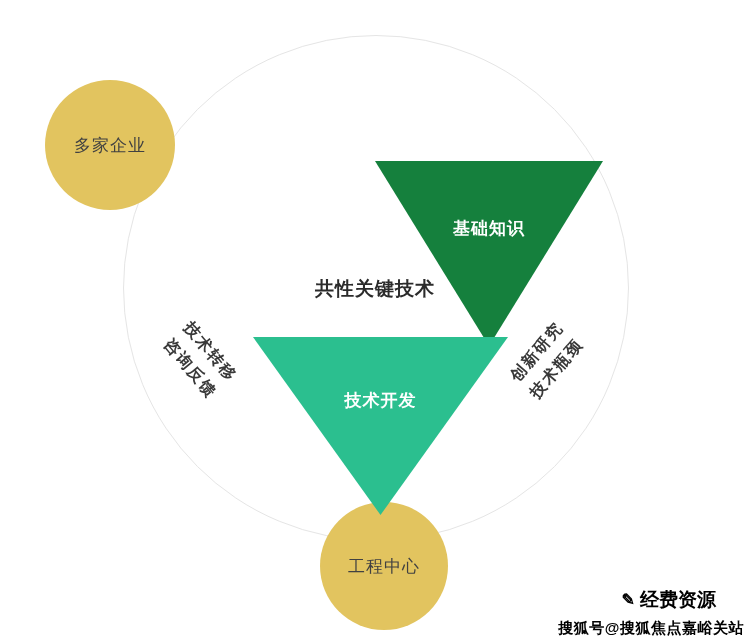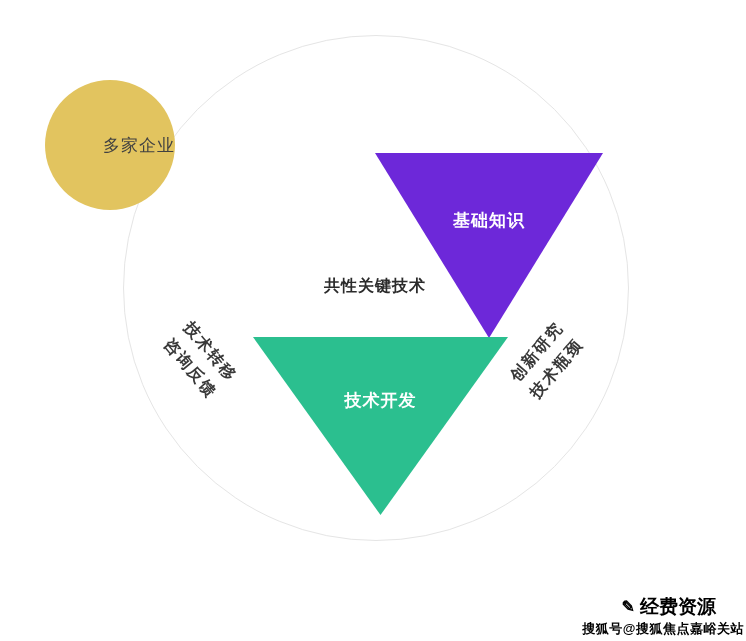--- a/index.html
+++ b/index.html
@@ -34,7 +34,7 @@
     background: #e2c45f;
     display: flex;
     align-items: center;
-    justify-content: flex-end;
+    justify-content: center;
     z-index: 2;
   }
   .node span {

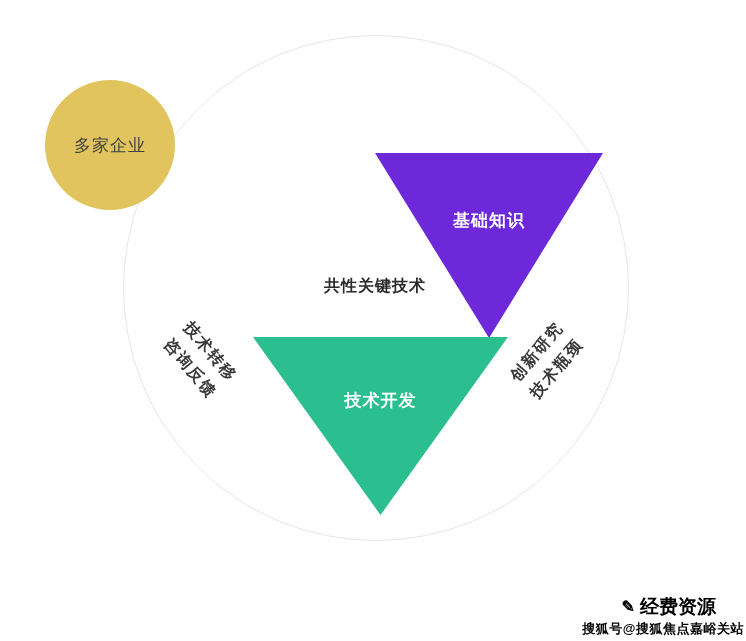--- a/index.html
+++ b/index.html
@@ -53,7 +53,7 @@
     z-index: 3;
   }
   .tri-red   { left: 145px; top: 155px; width: 235px; height: 190px; background: #f57b6a; }
-  .tri-blue  { left: 375px; top: 153px; width: 228px; height: 185px; background: #6d28d9; }
+  .tri-blue  { left: 375px; top: 161px; width: 228px; height: 185px; background: #15803d; }
   .tri-green { left: 253px; top: 337px; width: 255px; height: 178px; background: #2bbf8f; }
   .tri-label {
     position: absolute;

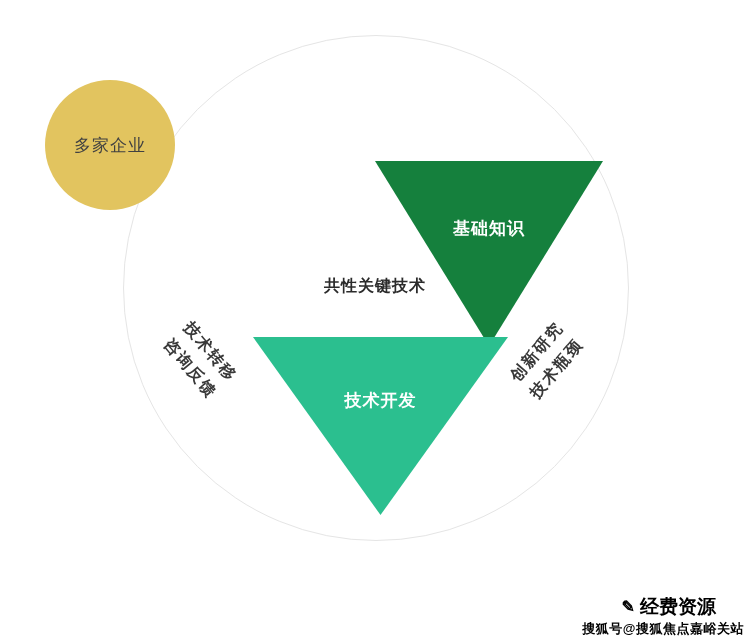--- a/index.html
+++ b/index.html
@@ -78,7 +78,7 @@
     text-align: center;
     color: #2b2b2b;
     font-weight: bold;
-    font-size: 16px;
+    font-size: 19px;
     letter-spacing: 1px;
     z-index: 4;
   }

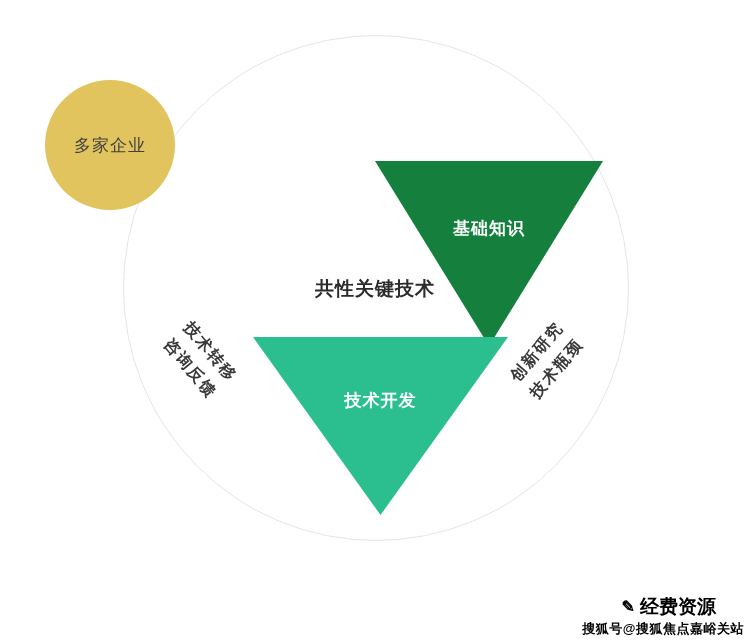--- a/index.html
+++ b/index.html
@@ -146,6 +146,9 @@
   <div class="node node-enterprises">
     <span>多家企业</span>
   </div>
+  <div class="node node-engineering">
+    <span>工程中心</span>
+  </div>
 
   <div class="tri tri-blue">
     <span class="tri-label">基础知识</span>

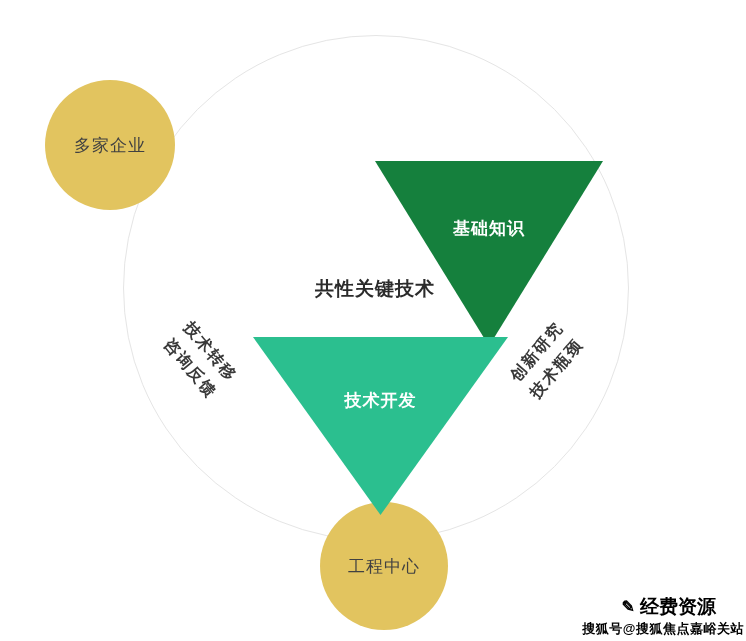--- a/index.html
+++ b/index.html
@@ -131,8 +131,8 @@
   }
   .wm-source {
     font-weight: bold;
-    font-size: 13px;
-    margin-top: 0;
+    font-size: 15px;
+    margin-top: 6px;
     letter-spacing: 0.5px;
   }
 </style>

